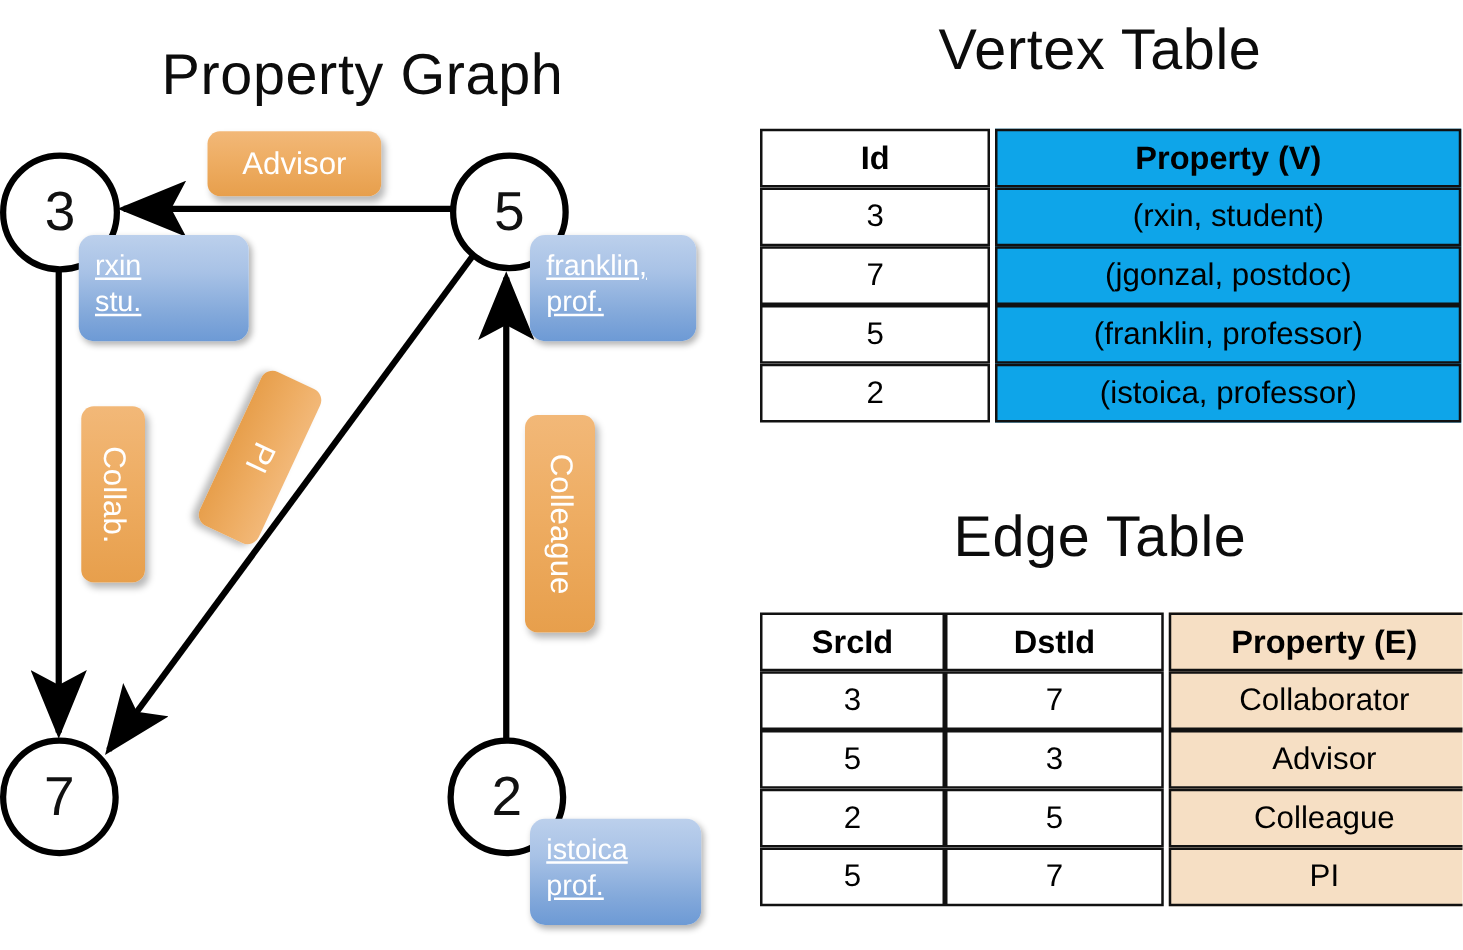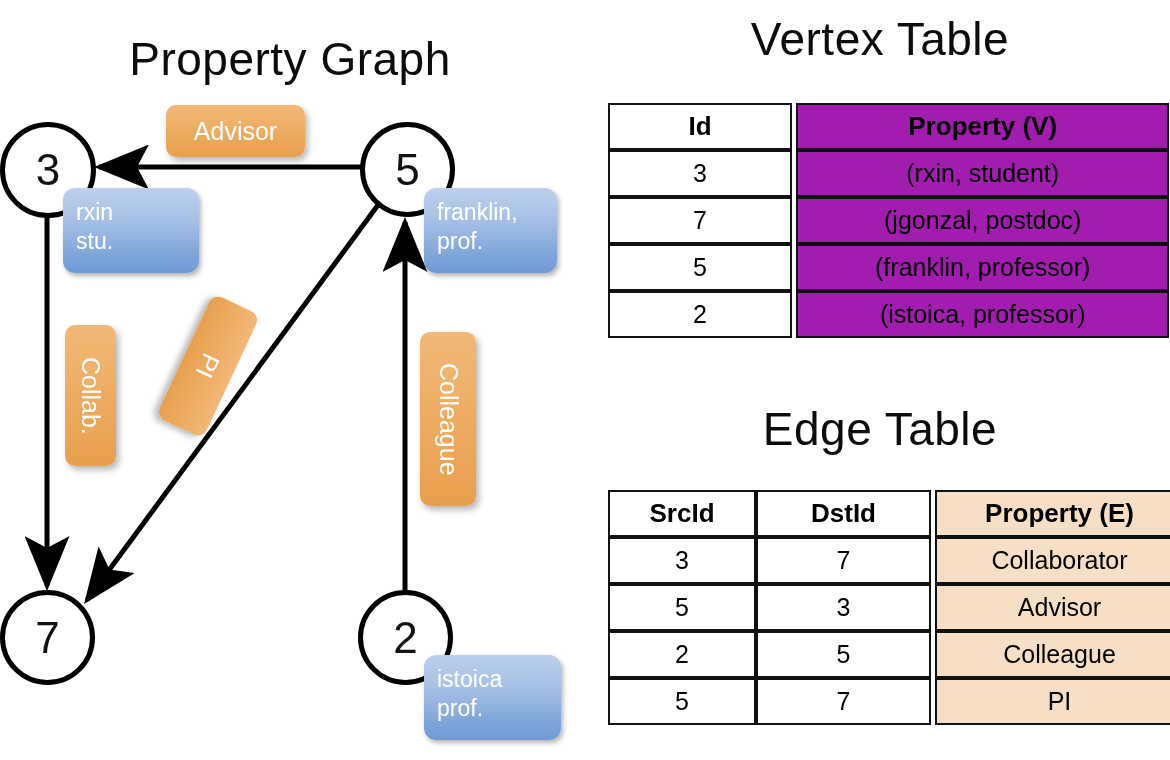--- a/index.html
+++ b/index.html
@@ -112,7 +112,7 @@
 
   #vertex-table { left: 593px; top: 103px; width: 576px; }
   #vertex-table .col-id   { width: 172px; }
-  #vertex-table .col-prop { width: 348px; background: #a21caf; margin-left: 17px; }
+  #vertex-table .col-prop { width: 348px; background: #0ea5e9; margin-left: 17px; }
 
   #edge-table { left: 593px; top: 490px; width: 576px; }
   #edge-table .col-src  { width: 148px; }

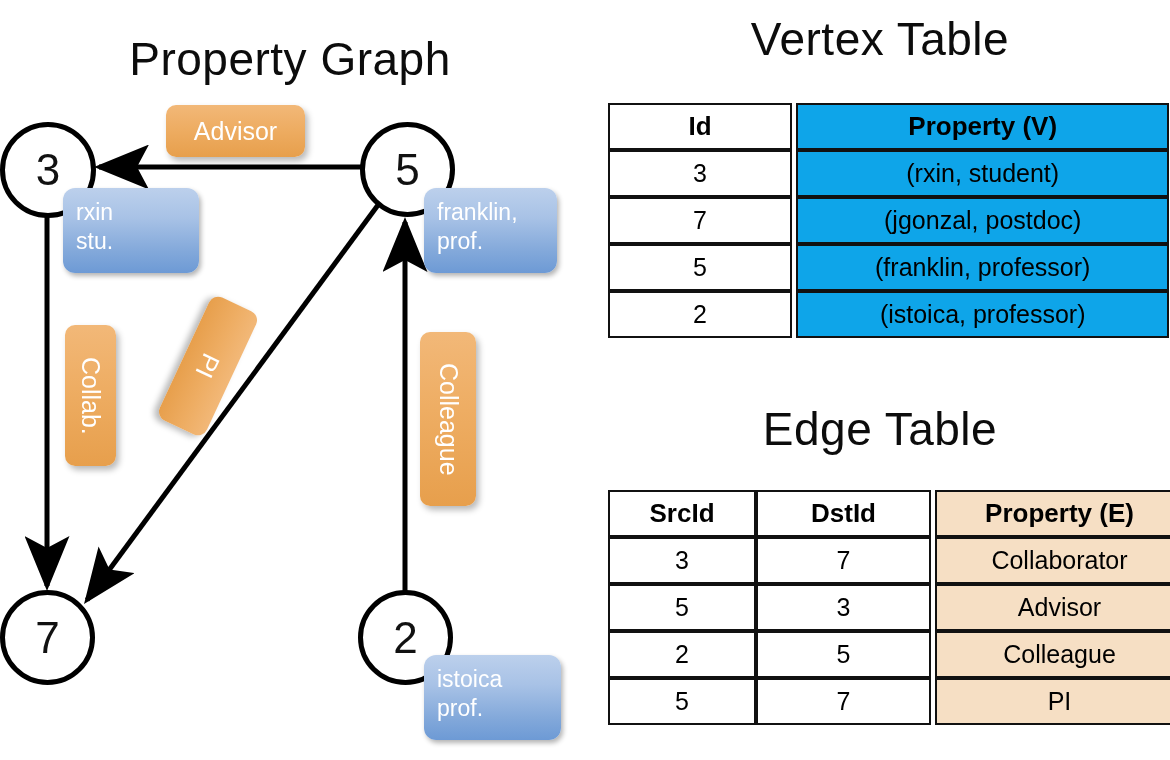--- a/index.html
+++ b/index.html
@@ -69,6 +69,7 @@
     padding: 10px 12px 8px 13px;
     box-sizing: border-box;
     z-index: 5;
+    text-decoration: underline;
   }
   .prop-box span { display: block; }
 

